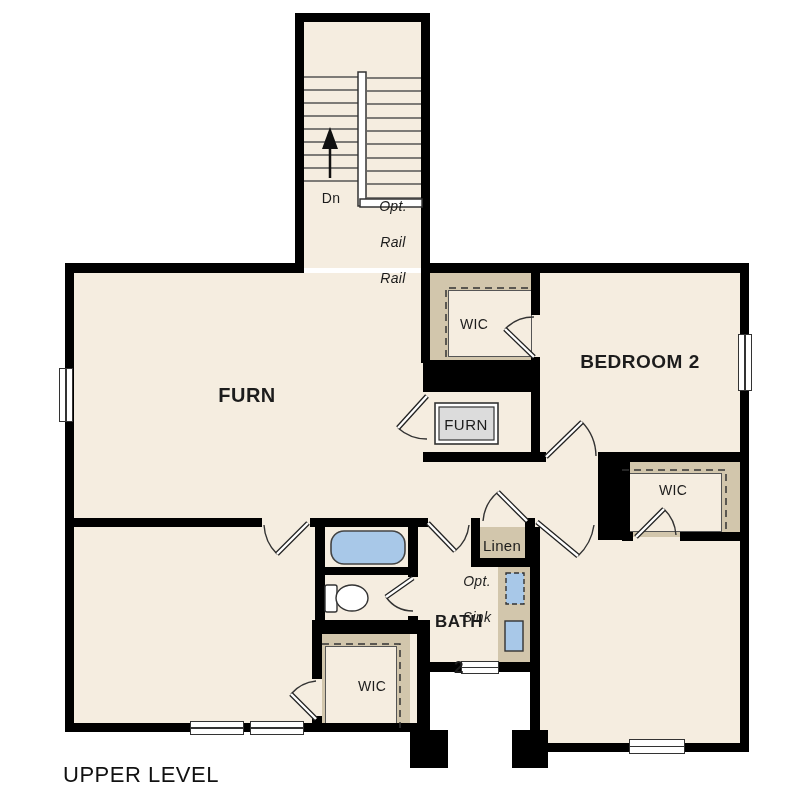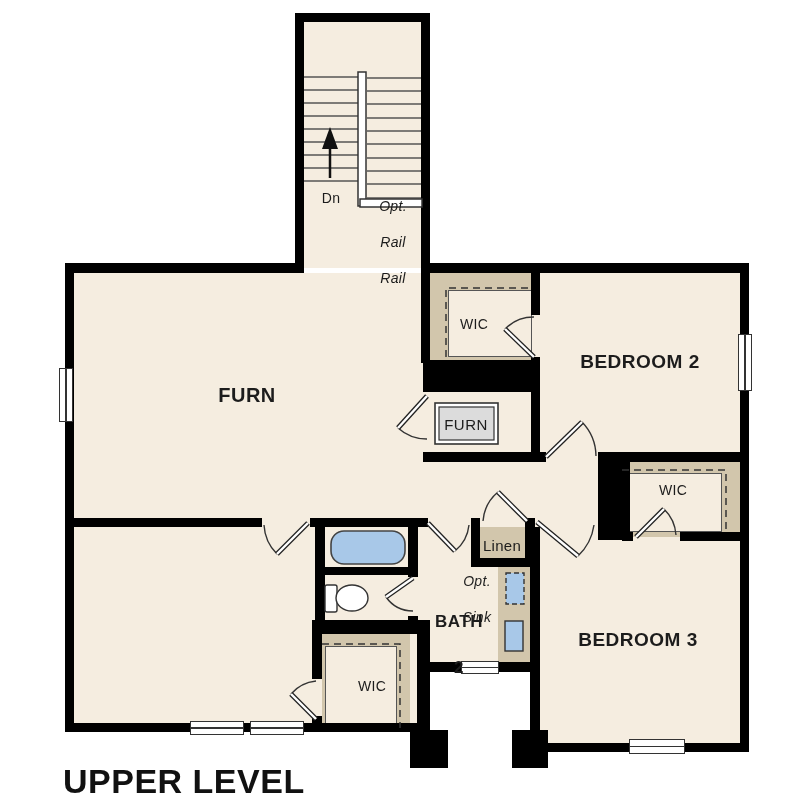--- a/index.html
+++ b/index.html
@@ -200,7 +200,6 @@
 
   <div class="lbl" style="left:247px;top:395px;font-size:20px;">FURN</div>
   <div class="lbl" style="left:640px;top:362px;">BEDROOM 2</div>
-  <div class="lbl" style="left:638px;top:640px;">BEDROOM 3</div>
 
   <div class="lbl bathlbl" style="left:459px;top:633px;">
     <span>BATH</span><br>

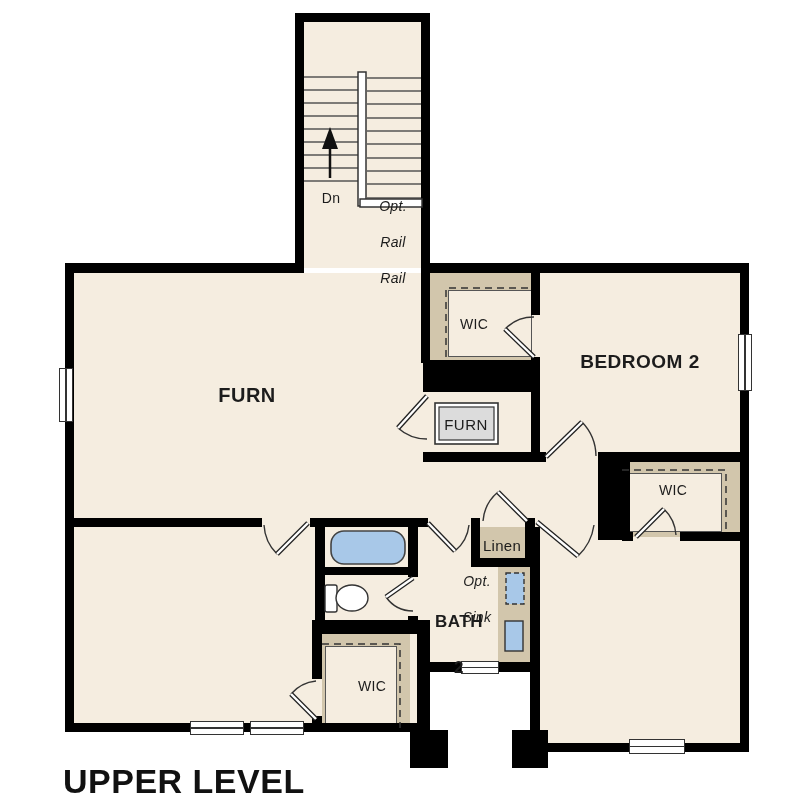--- a/index.html
+++ b/index.html
@@ -23,7 +23,7 @@
   .lbl.multiline{white-space:pre-line;line-height:18px;font-style:italic;}
   .lbl.bathlbl{font-size:17px;line-height:23px;white-space:pre-line;}
   .lbl.furnlbl{font-weight:normal;font-size:15px;}
-  .title{position:absolute;left:63px;top:762px;font-weight:bold;font-size:34px;color:#111;letter-spacing:.5px;}
+  .title{position:absolute;left:63px;top:762px;font-weight:normal;font-size:22px;color:#111;letter-spacing:.5px;}
   .arc{fill:none;stroke:#333;stroke-width:1.4;}
   .panel-b{stroke:#222;stroke-width:5;}
   .panel-w{stroke:#fff;stroke-width:2.4;}

